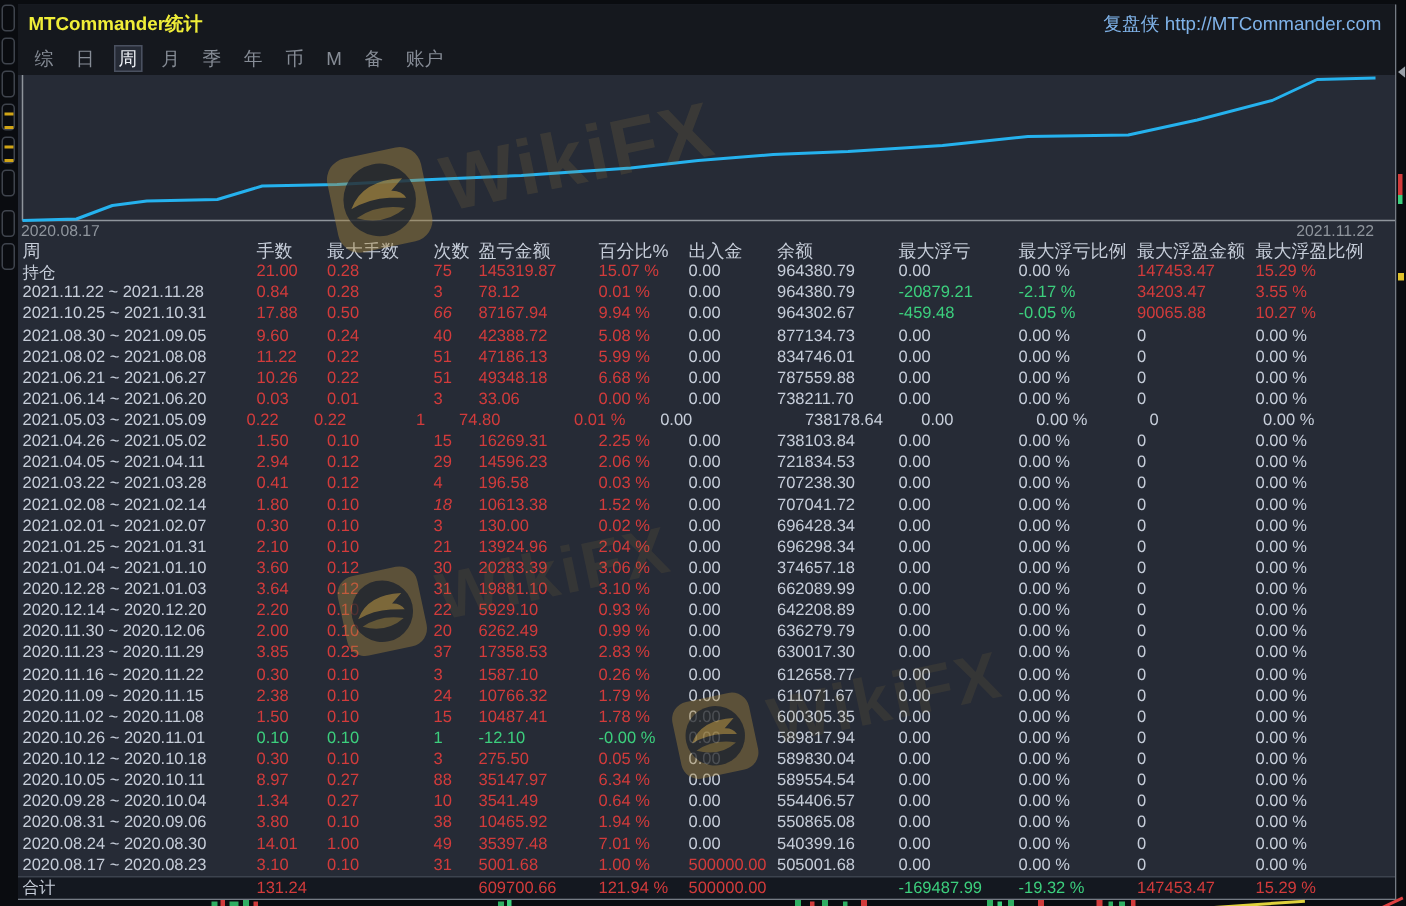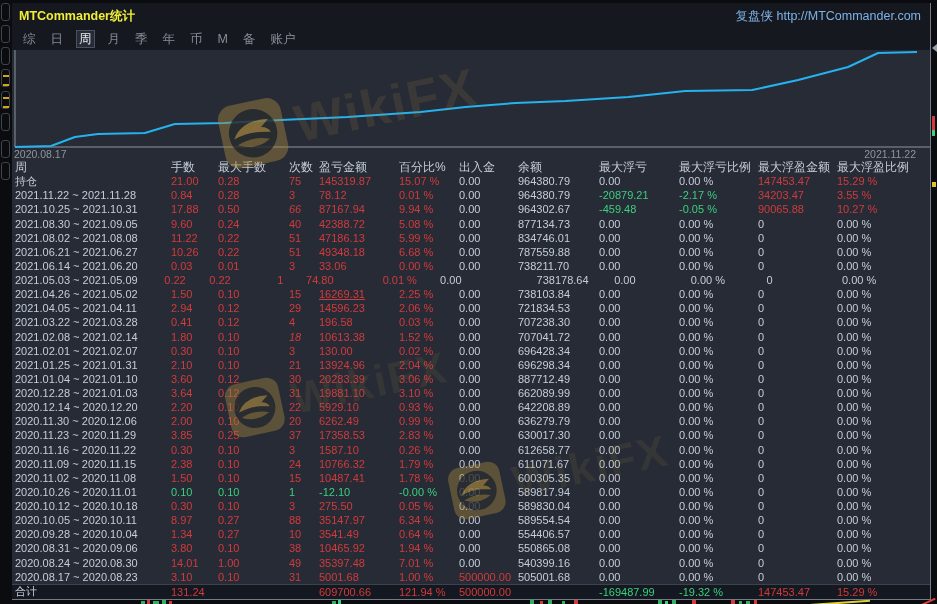--- a/index.html
+++ b/index.html
@@ -229,7 +229,7 @@
           <span class="tc red" style="width: 47px;">1.50</span>
           <span class="tc red" style="width: 71px;">0.10</span>
           <span class="tc red" style="width: 30px;">15</span>
-          <span class="tc red" style="width: 80px; text-decoration: underline;">16269.31</span>
+          <span class="tc red" style="width: 80px;">16269.31</span>
           <span class="tc red" style="width: 60px;">2.25 %</span>
           <span class="tc plain" style="width: 59px;">0.00</span>
           <span class="tc plain" style="width: 81px;">738103.84</span>

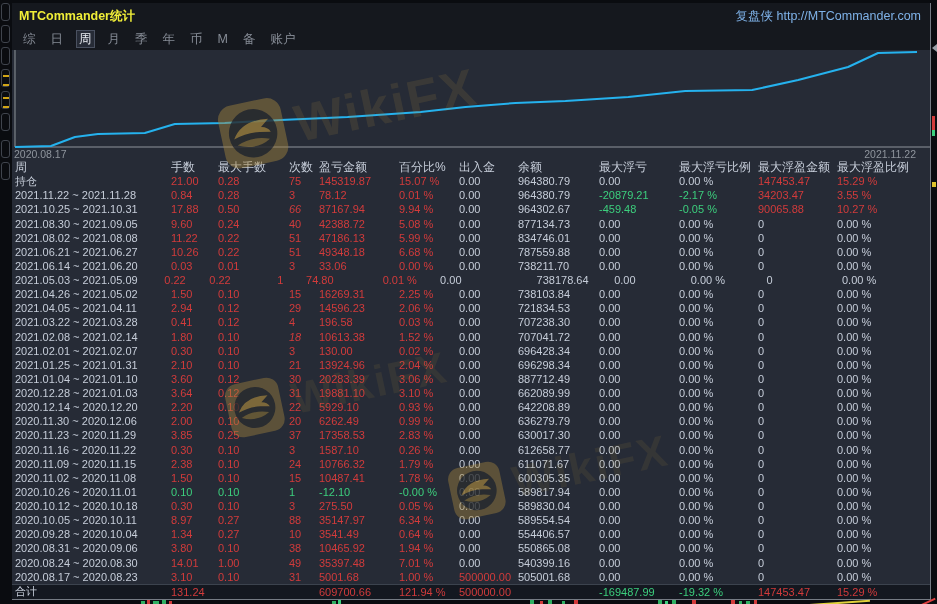--- a/index.html
+++ b/index.html
@@ -316,7 +316,7 @@
           <span class="tc red" style="width: 80px;">20283.39</span>
           <span class="tc red" style="width: 60px;">3.06 %</span>
           <span class="tc plain" style="width: 59px;">0.00</span>
-          <span class="tc plain" style="width: 81px;">887712.49</span>
+          <span class="tc plain" style="width: 81px;">374657.18</span>
           <span class="tc plain" style="width: 80px;">0.00</span>
           <span class="tc plain" style="width: 79px;">0.00 %</span>
           <span class="tc plain" style="width: 79px;">0</span>

